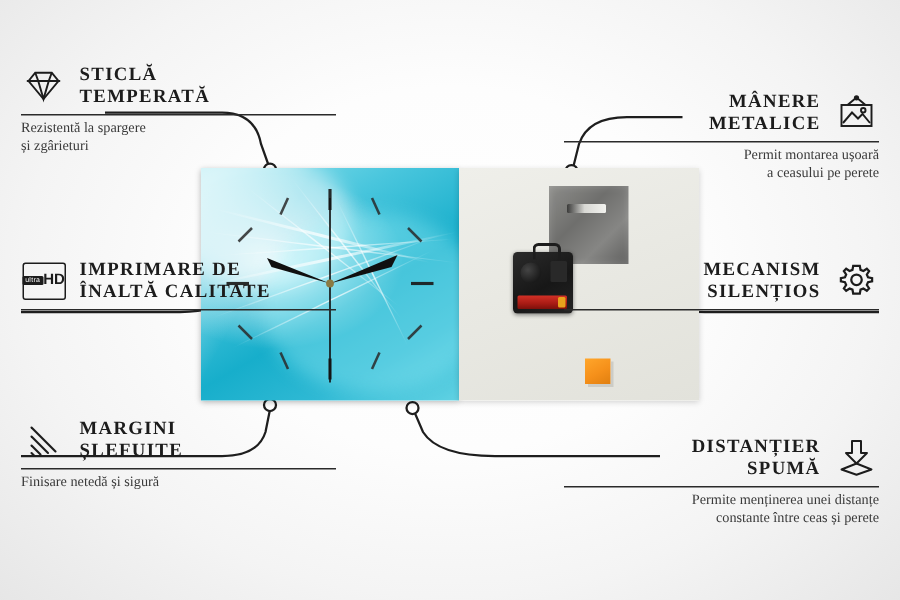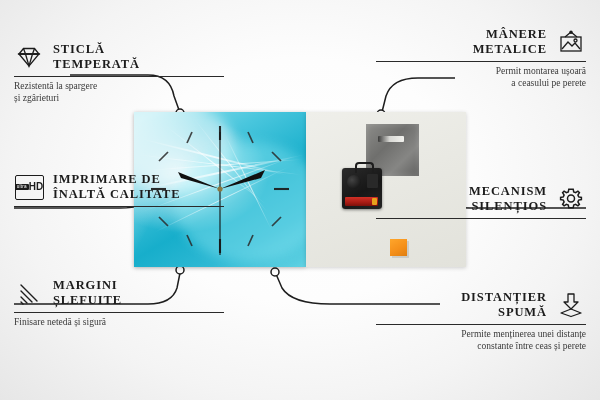--- a/index.html
+++ b/index.html
@@ -233,7 +233,7 @@
   #feat-glass   { left: 14px;  top: 42px; }
   #feat-print   { left: 14px;  top: 172px; }
   #feat-edges   { left: 14px;  top: 278px; }
-  #feat-handles { left: 376px; top: 27px; font-family: Liberation Serif, serif; }
+  #feat-handles { left: 376px; top: 60px; font-family: Liberation Serif, serif; }
   #feat-mech    { left: 376px; top: 184px; }
   #feat-spacer  { left: 376px; top: 278px; margin-top: 12px; }
 </style>

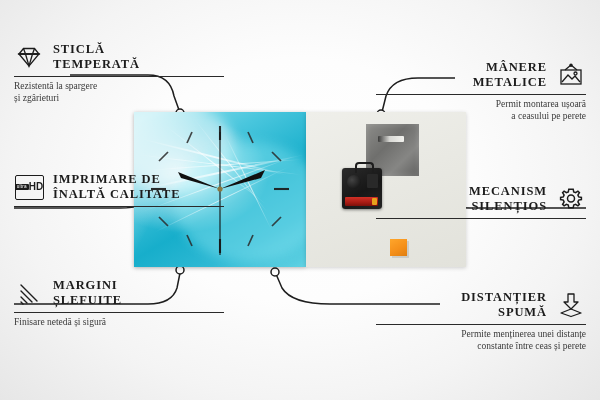--- a/index.html
+++ b/index.html
@@ -234,7 +234,7 @@
   #feat-print   { left: 14px;  top: 172px; }
   #feat-edges   { left: 14px;  top: 278px; }
   #feat-handles { left: 376px; top: 60px; font-family: Liberation Serif, serif; }
-  #feat-mech    { left: 376px; top: 184px; }
+  #feat-mech    { left: 376px; top: 172px; }
   #feat-spacer  { left: 376px; top: 278px; margin-top: 12px; }
 </style>
 </head>

